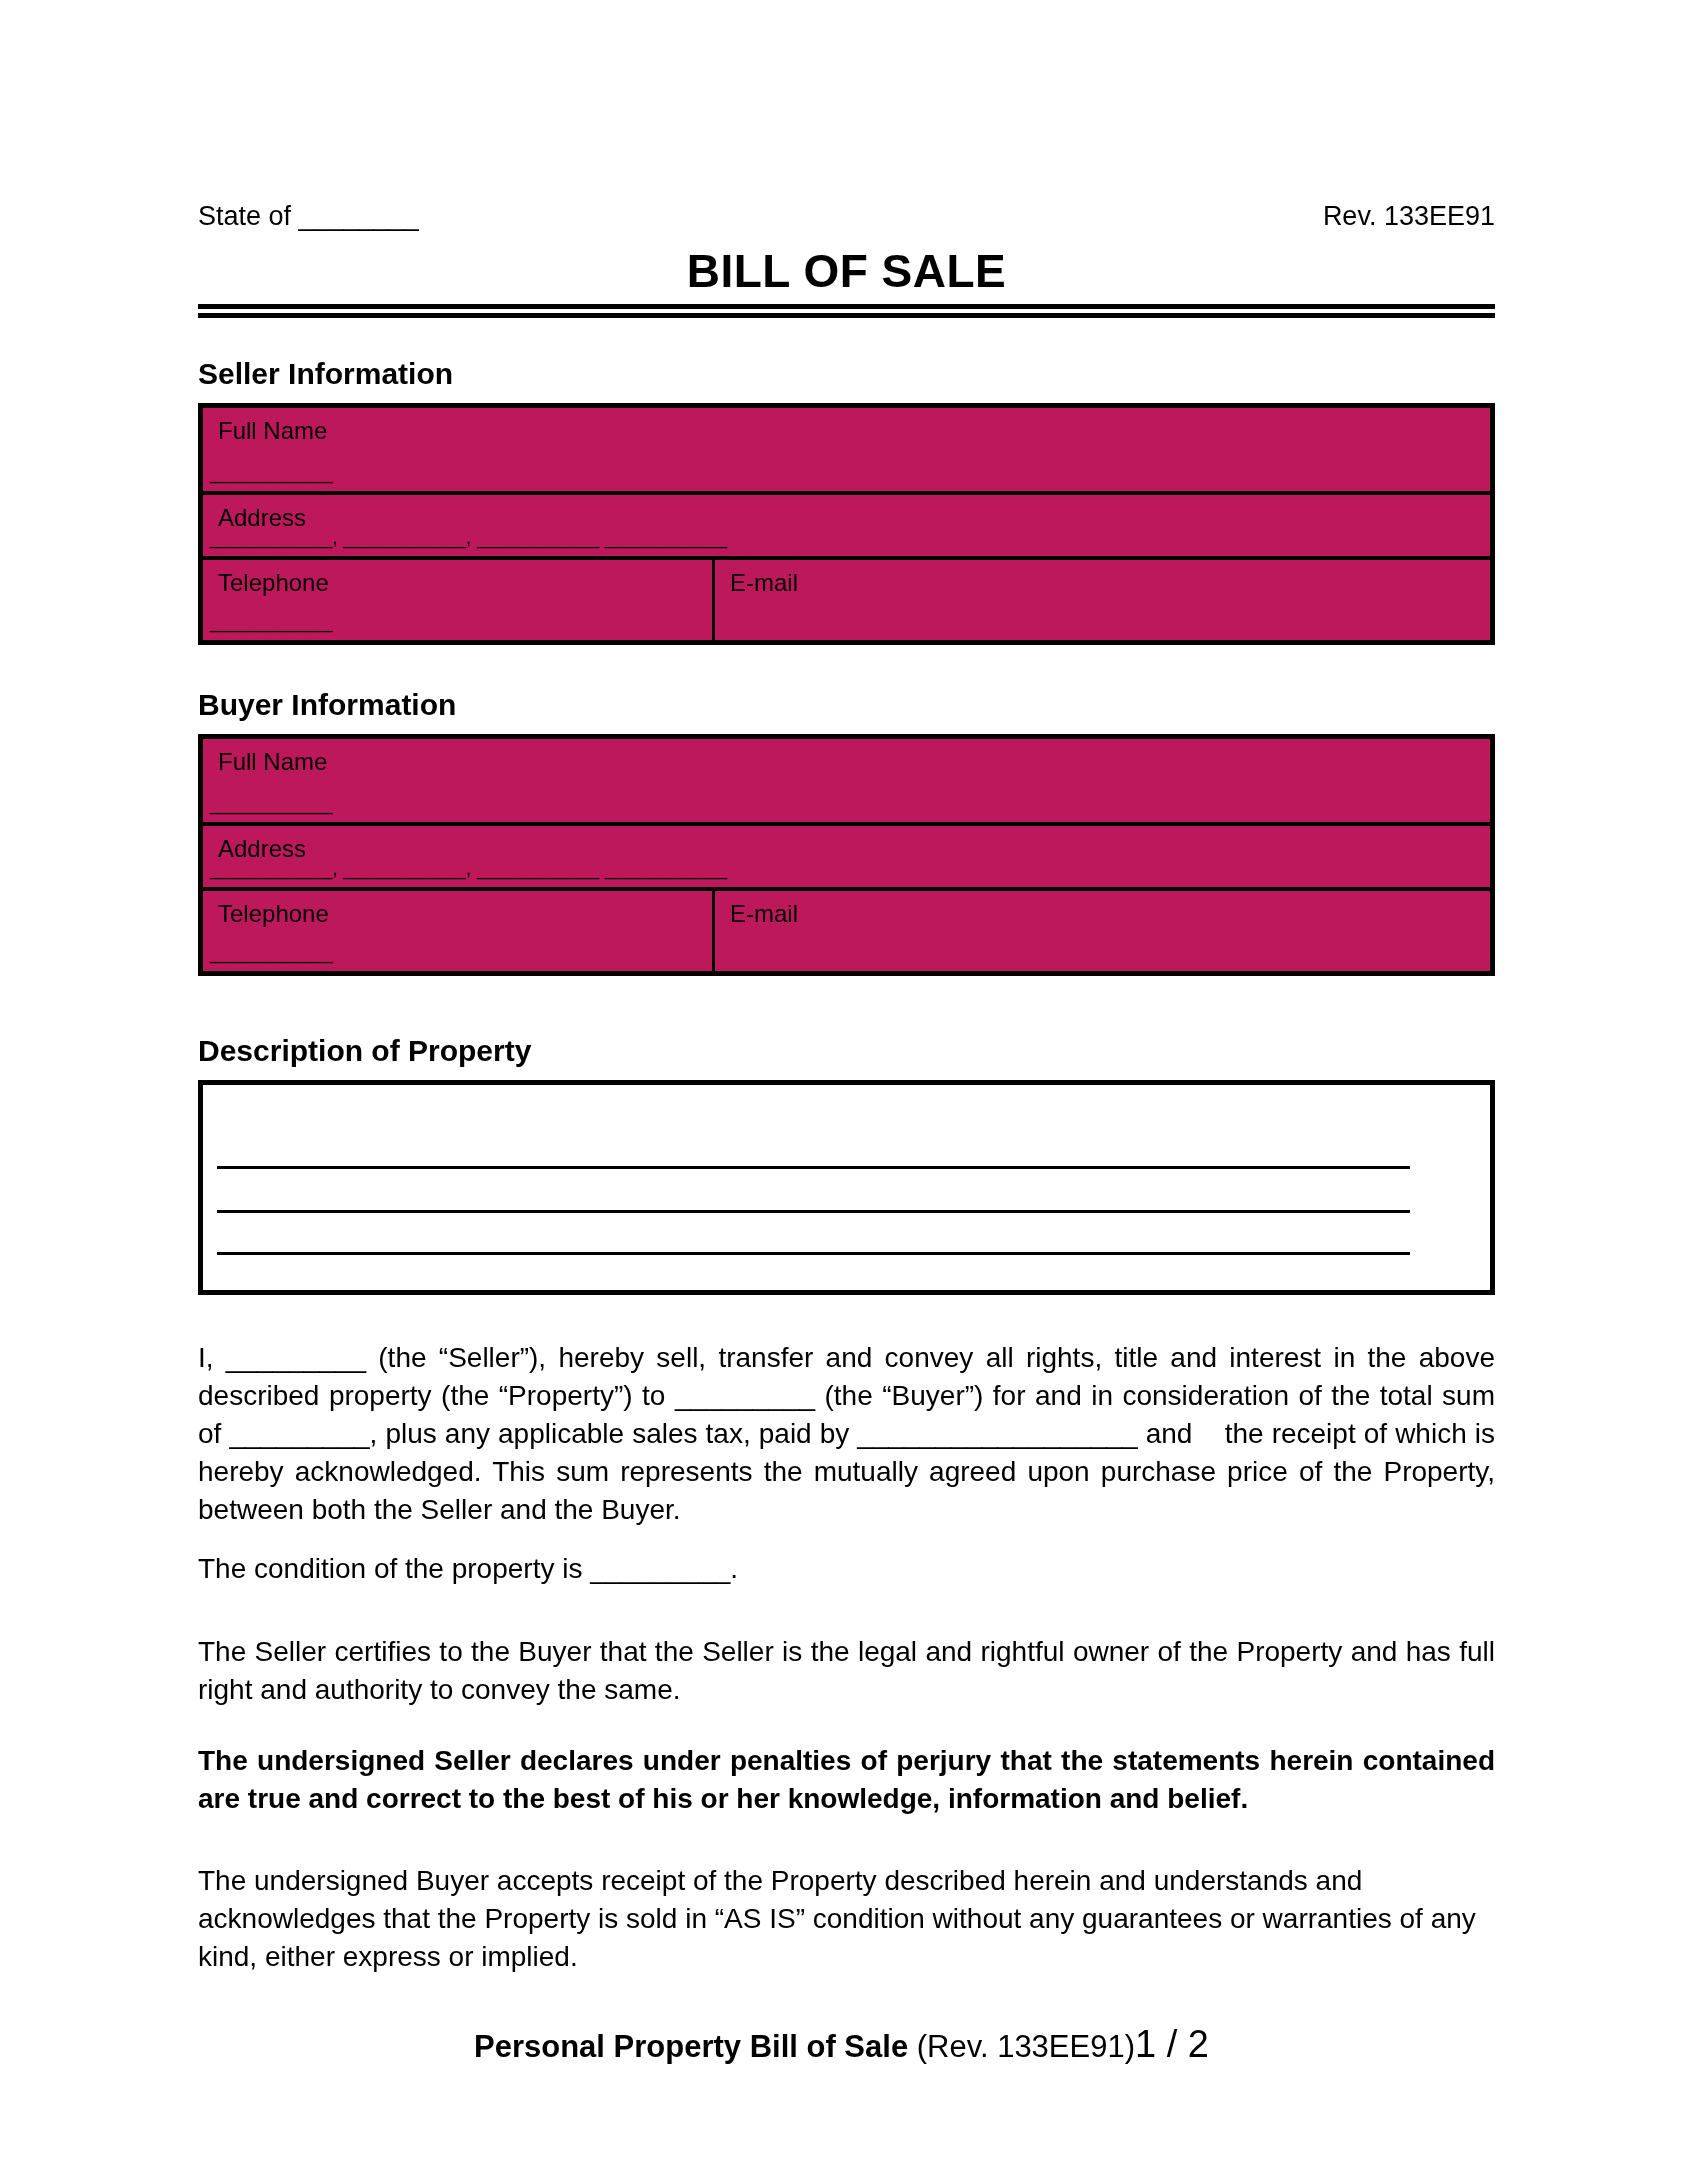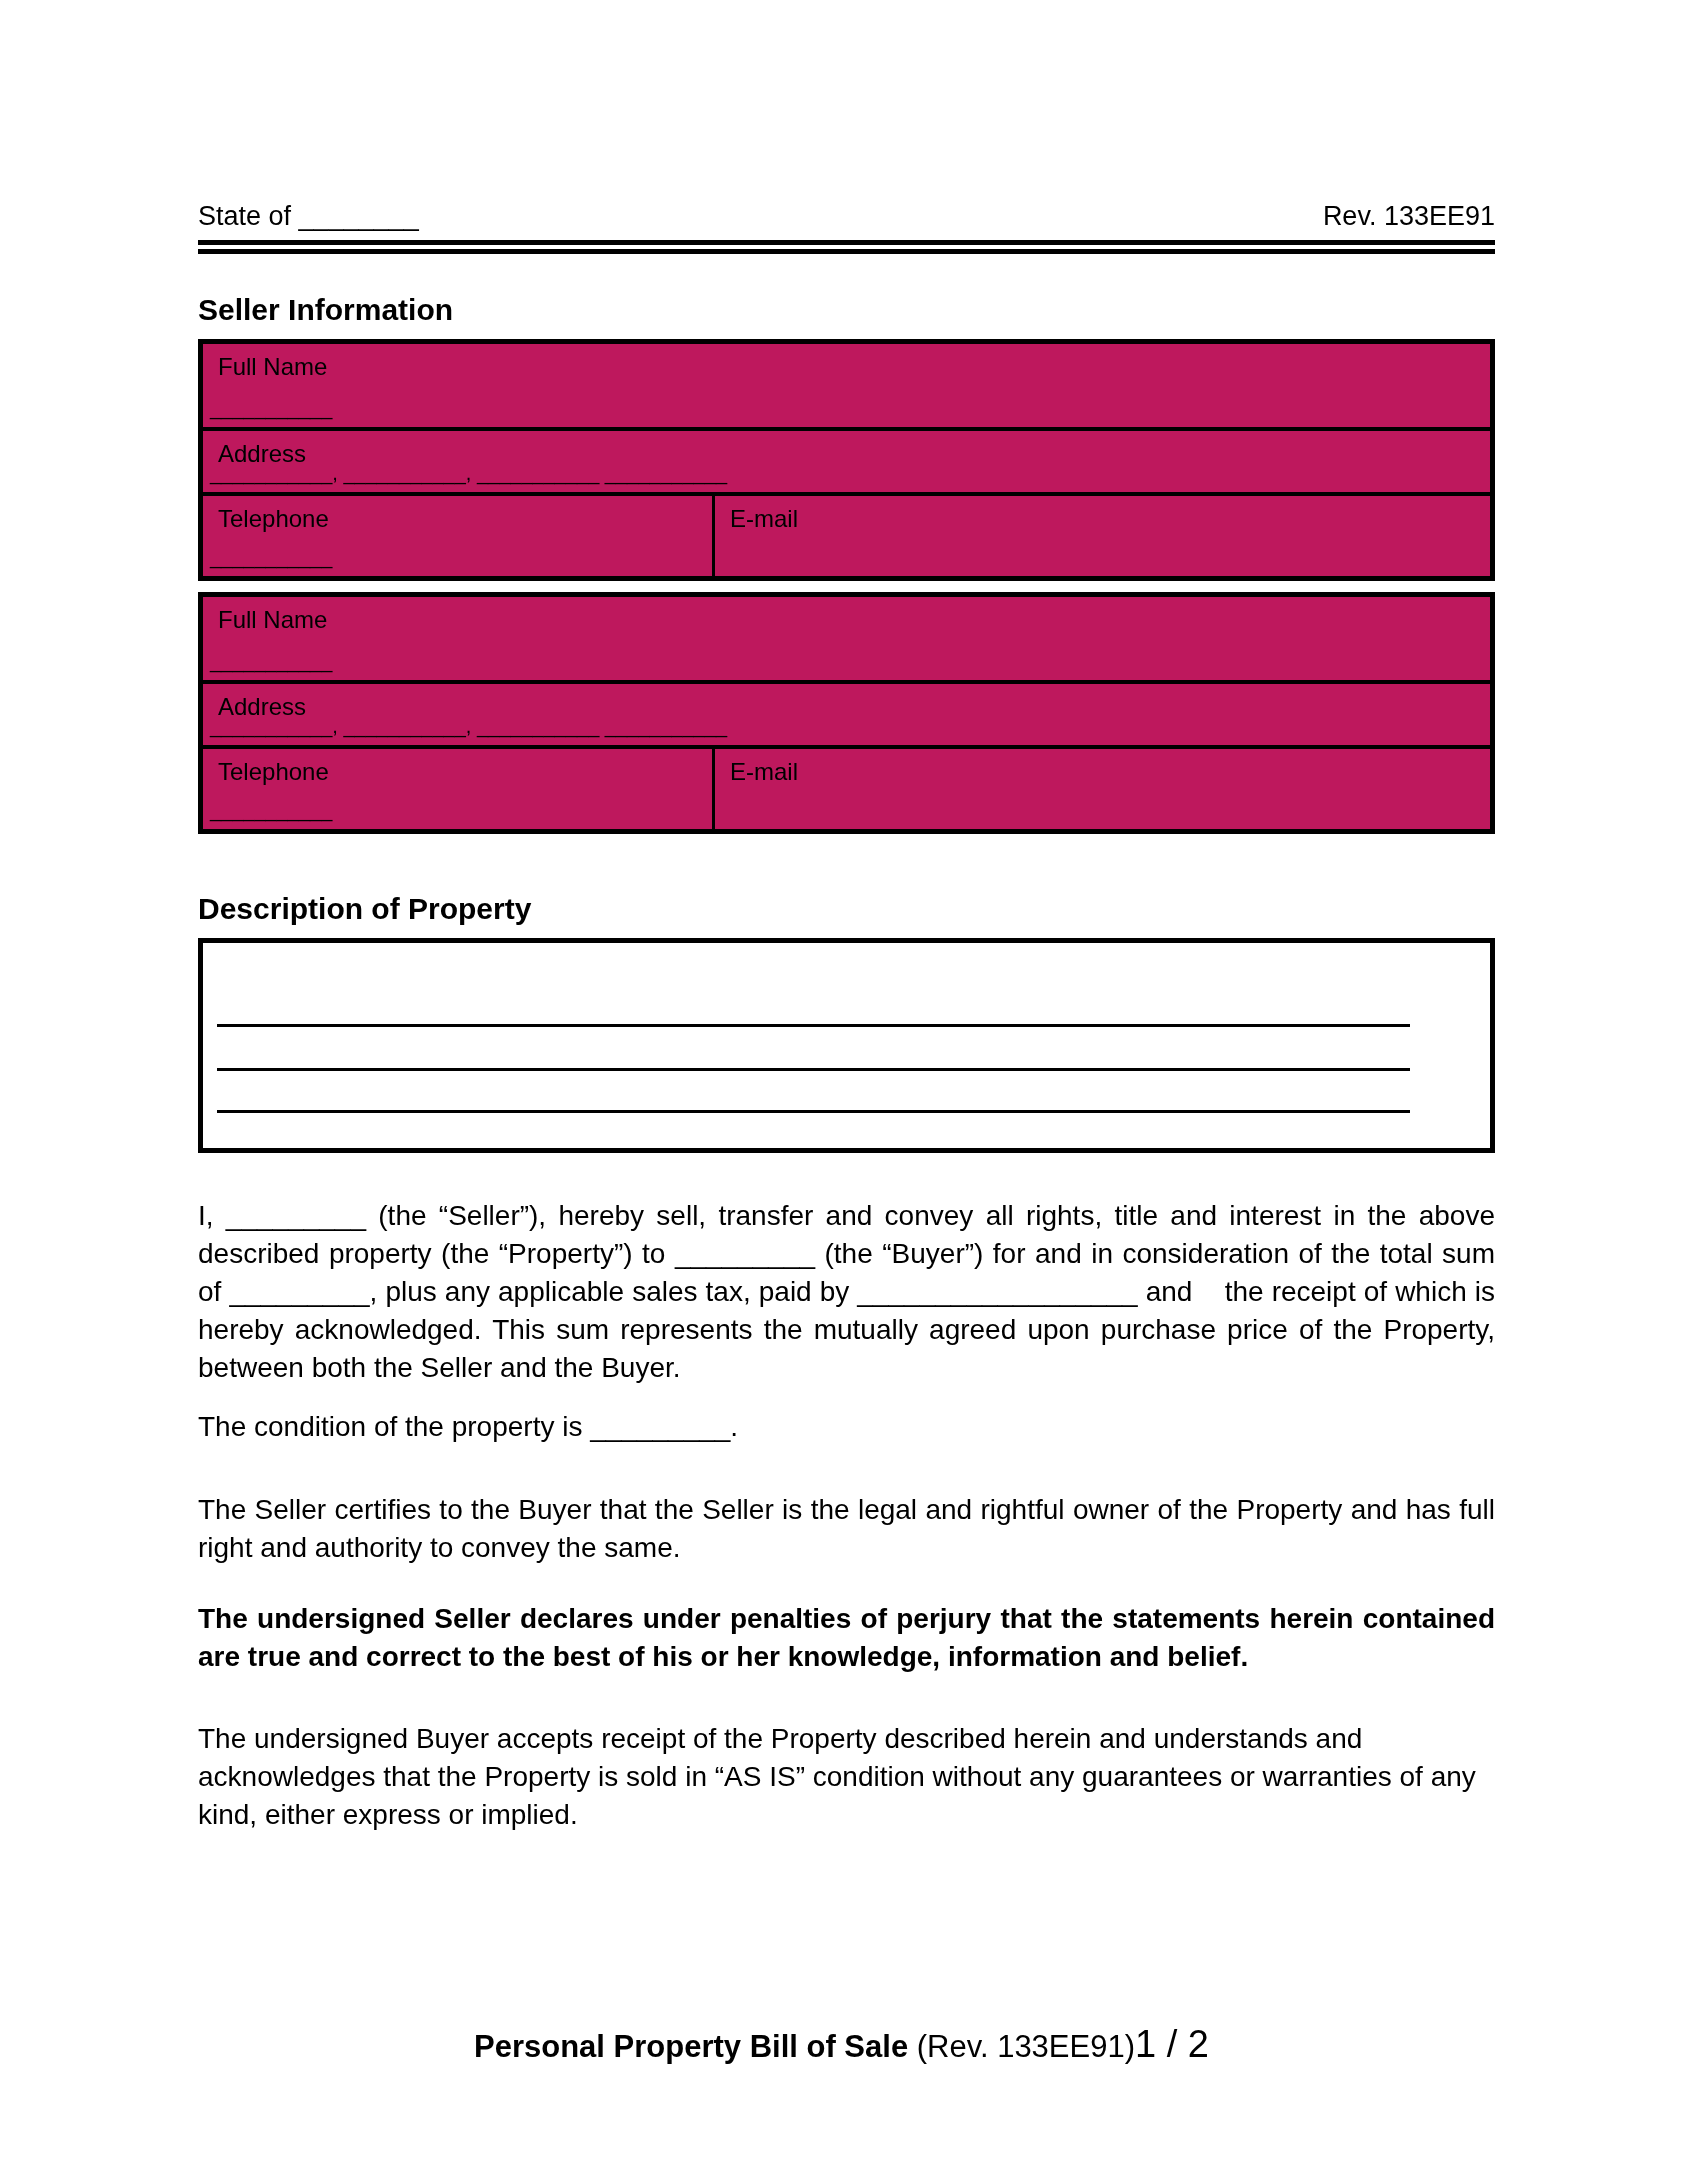--- a/index.html
+++ b/index.html
@@ -86,6 +86,7 @@
       <div>Rev. 133EE91</div>
     </div>
 
+    <div class="doc-title">BILL OF SALE</div>
     <div class="title-rule"></div>
 
     <div class="section-heading mt-seller">Seller Information</div>

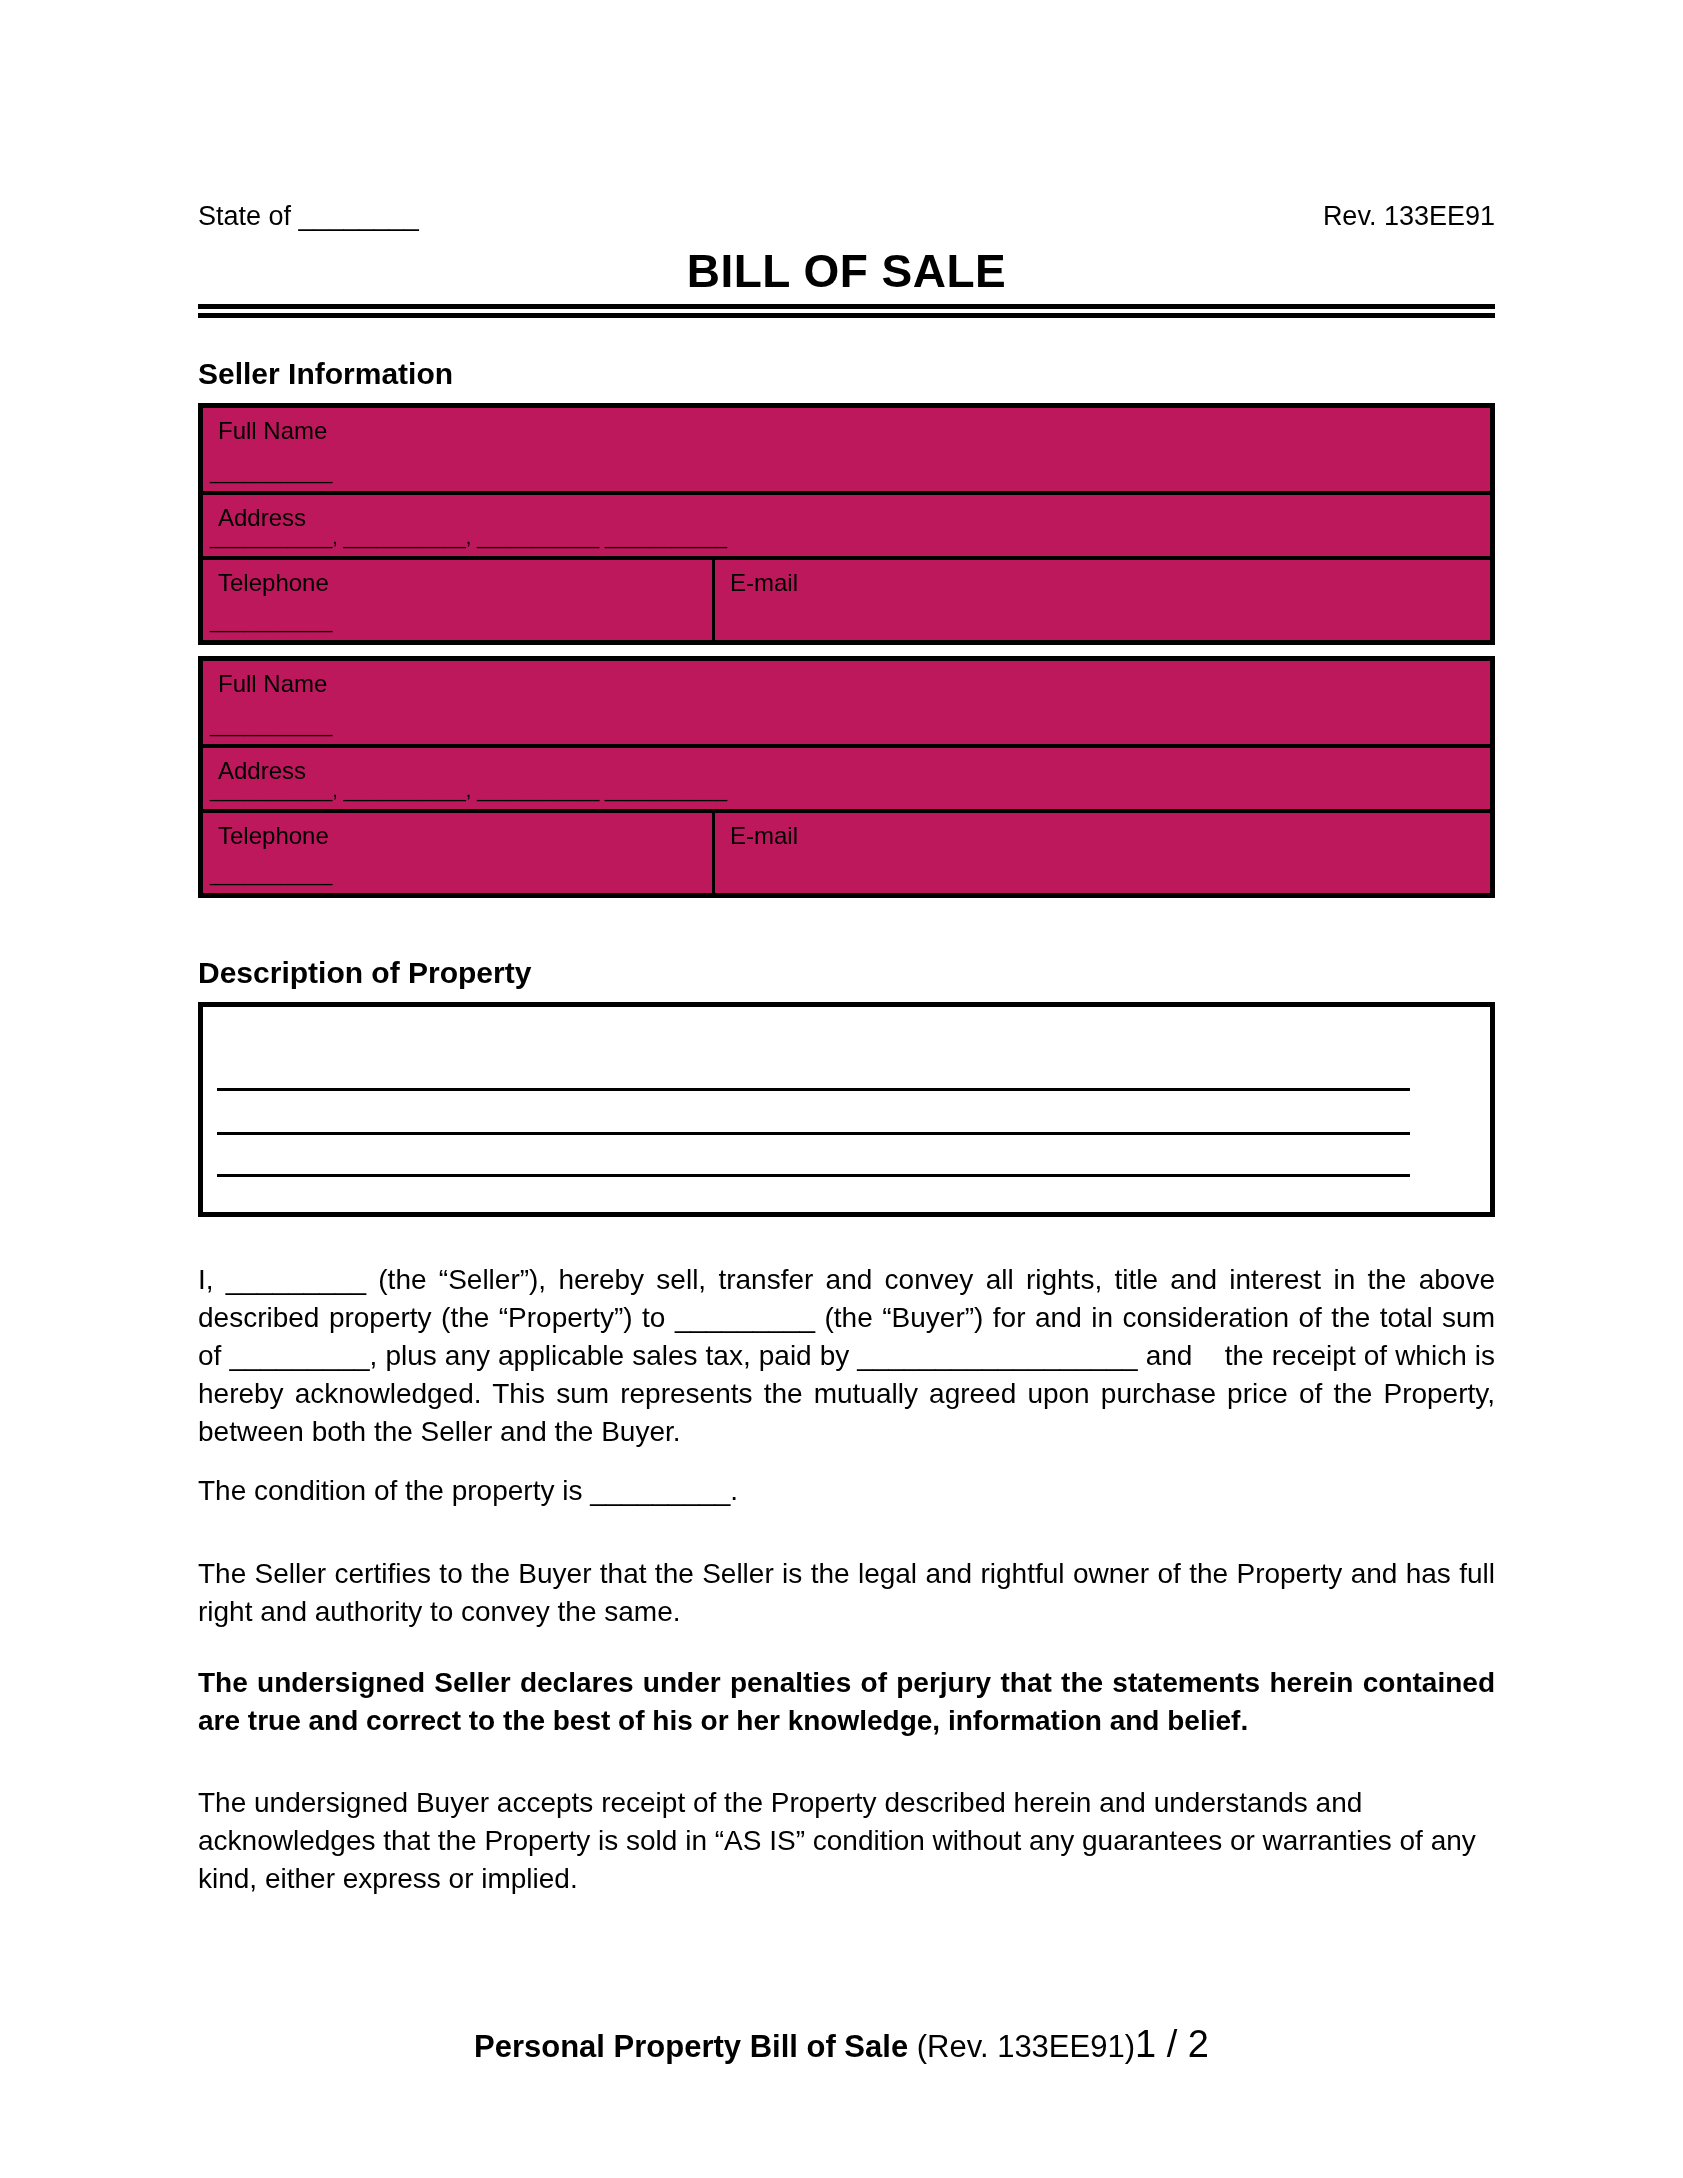--- a/index.html
+++ b/index.html
@@ -110,6 +110,7 @@
       </div>
     </div>
 
+    <div class="section-heading mt-buyer">Buyer Information</div>
     <div class="info-table">
       <div class="it-row row-name">
         <div class="cell-label">Full Name</div>

